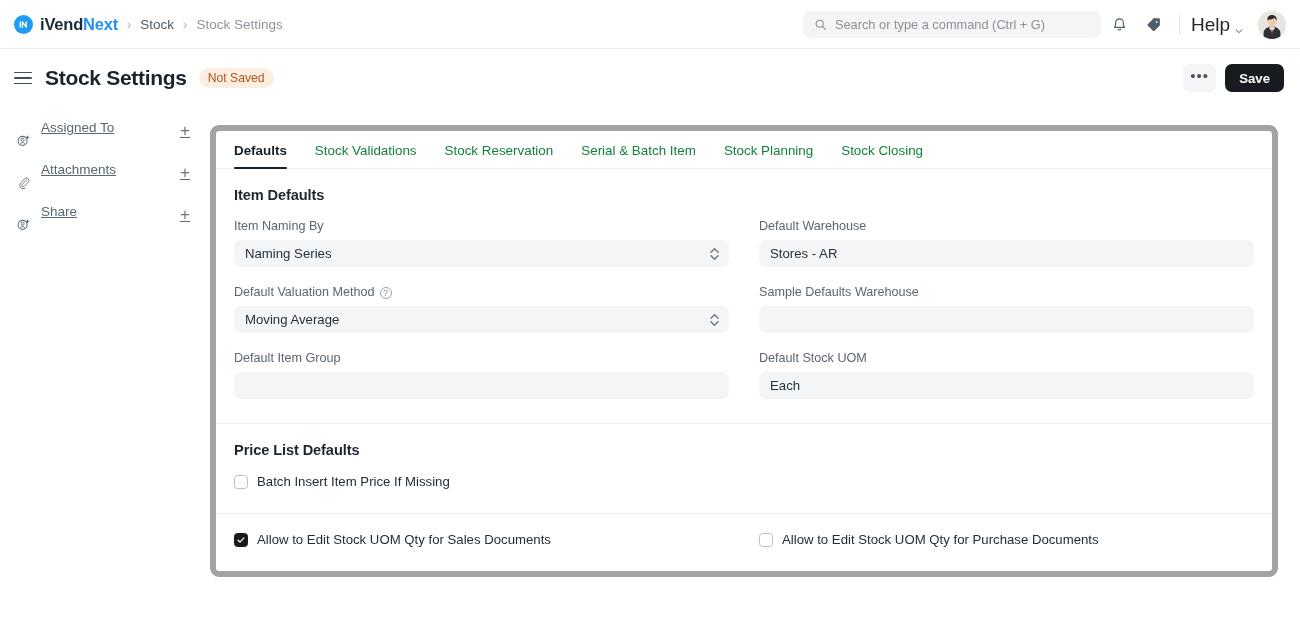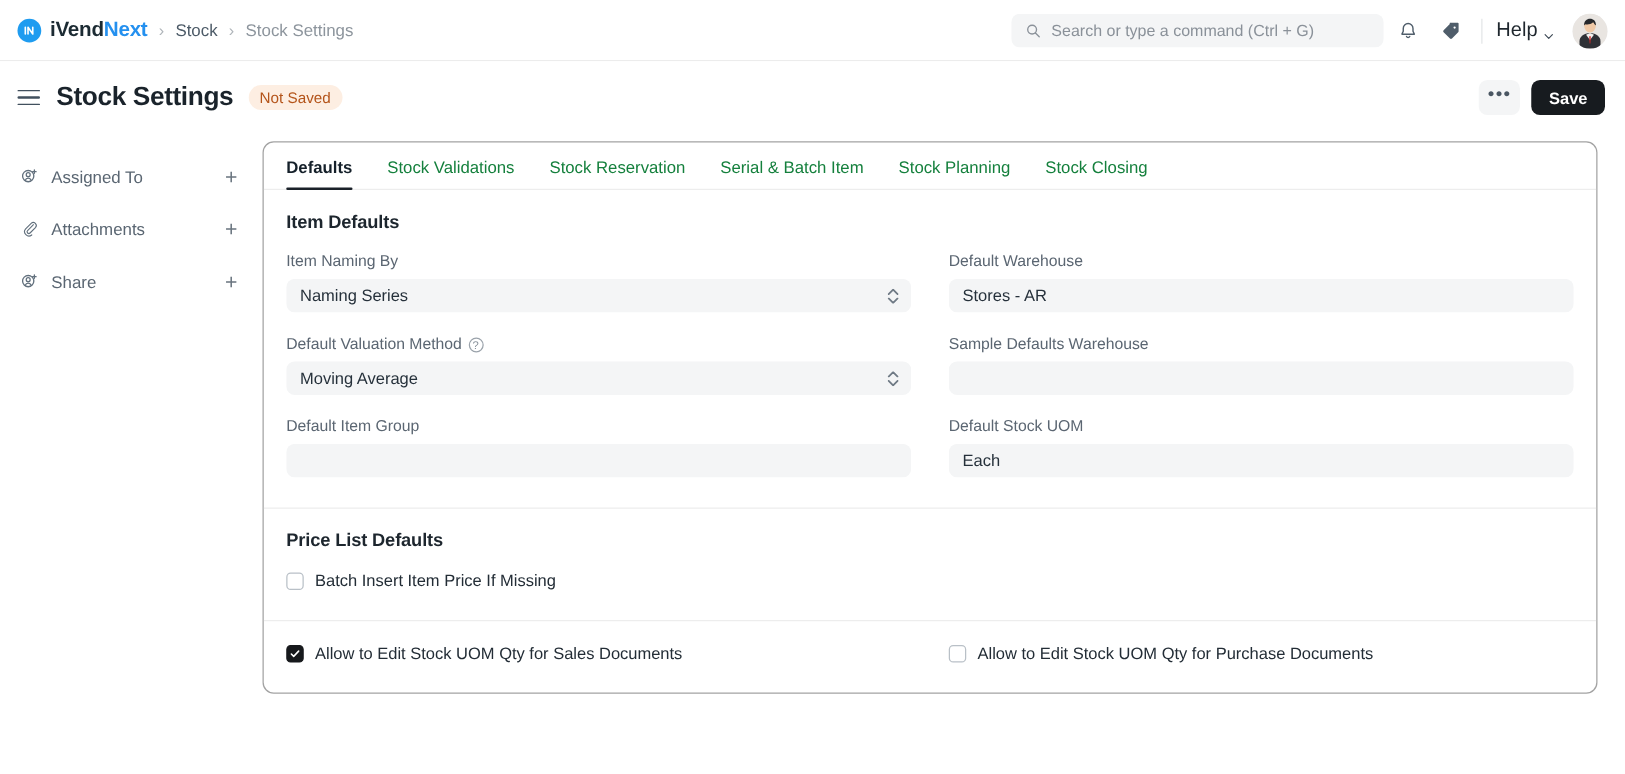--- a/index.html
+++ b/index.html
@@ -57,7 +57,7 @@
   }
   .nav-div { width: 1px; height: 20px; background: #e4e6e8; margin: 0 9px 0 10px; }
   .help {
-    font-size: 16px; color: #1f272e; display: flex; align-items: flex-end; gap: 4px;
+    font-size: 19px; color: #1f272e; display: flex; align-items: flex-end; gap: 4px;
     padding: 4px 2px;
   }
   .avatar {

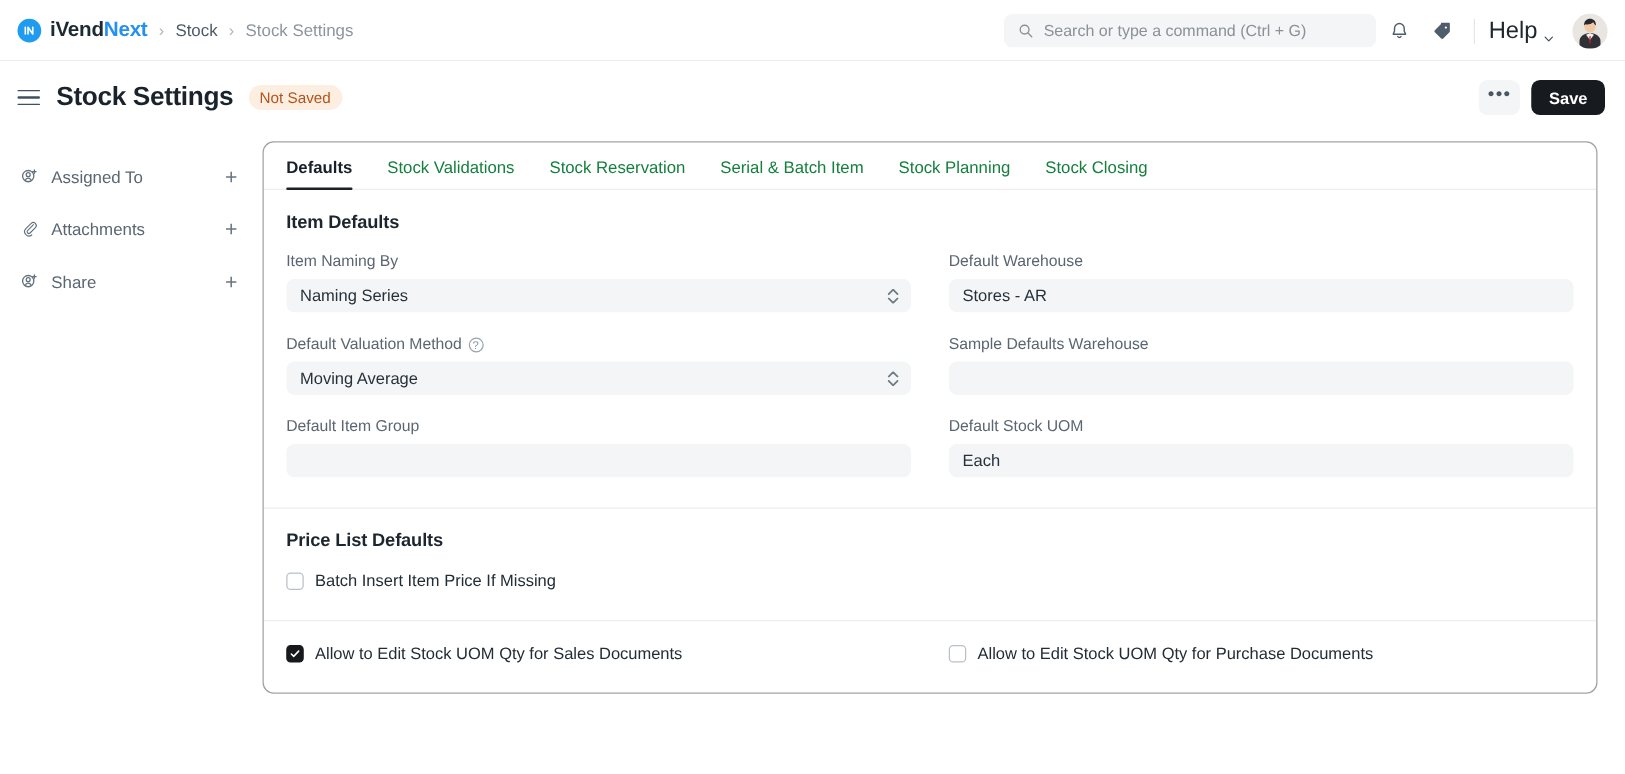--- a/index.html
+++ b/index.html
@@ -101,8 +101,8 @@
 
   .sidebar { width: 210px; padding: 13px 16px 0 15px; flex: none; }
   .side-item {
-    display: flex; align-items: center; height: 42px;
-    color: #5a6672; font-size: 13.5px;
+    display: flex; height: 42px;
+    color: #5a6672; font-size: 13.5px; text-decoration: underline;
   }
   .side-item .si-icon { width: 17px; margin-right: 9px; display:flex; align-items:center; justify-content:center; color:#62707d;}
   .side-item .si-label { flex: 1; }

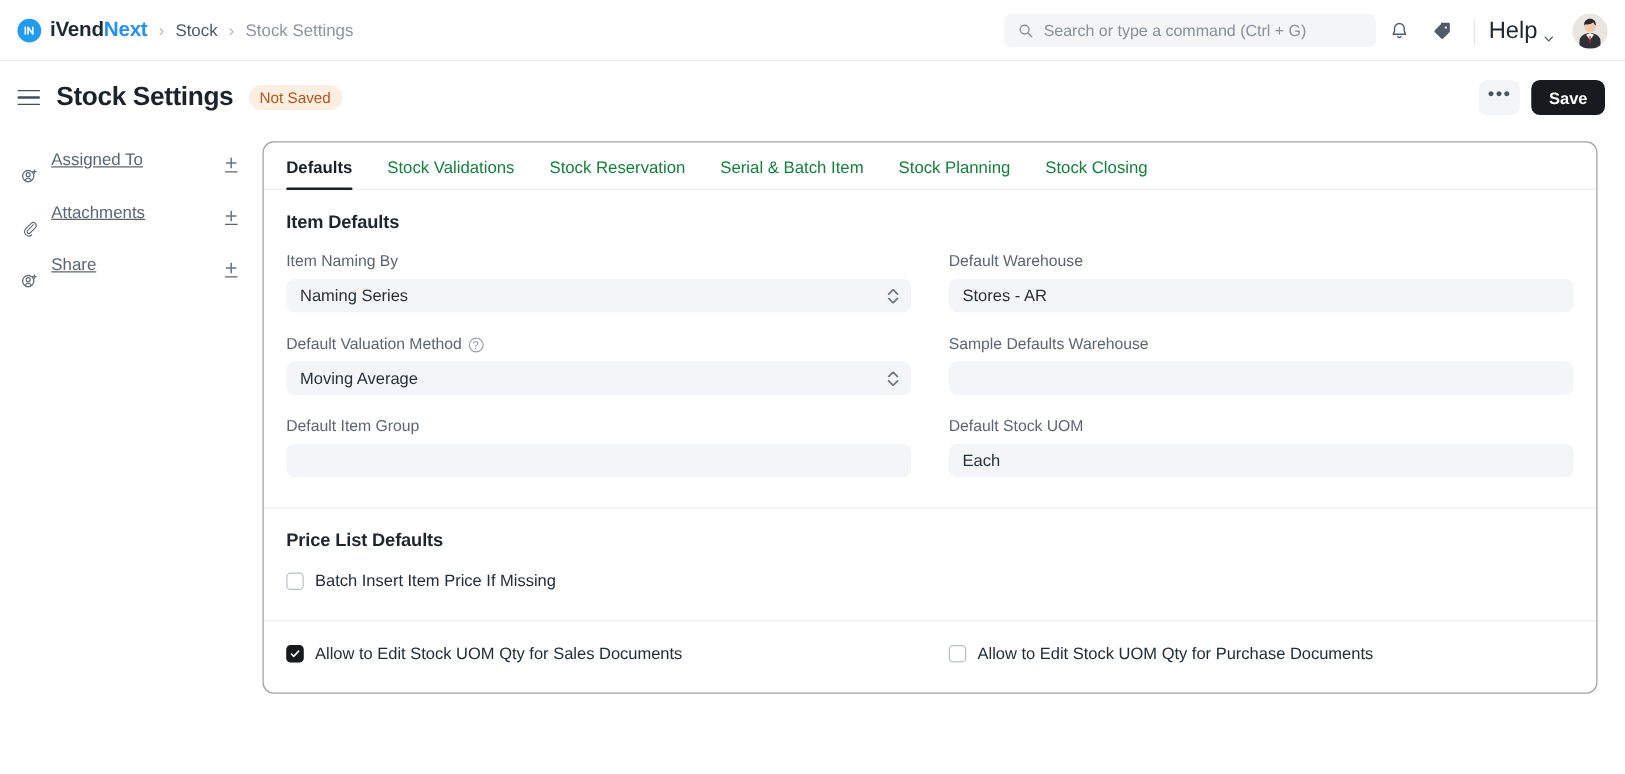--- a/index.html
+++ b/index.html
@@ -110,9 +110,9 @@
 
   
   .card {
-    flex: 1; margin-top: 6px;
+    flex: 1; margin-top: 18px;
     background: #fff;
-    border: 1px solid #a3a3a3;
+    border: 6px solid #a3a3a3;
     border-radius: 9px;
     overflow: hidden;
   }

